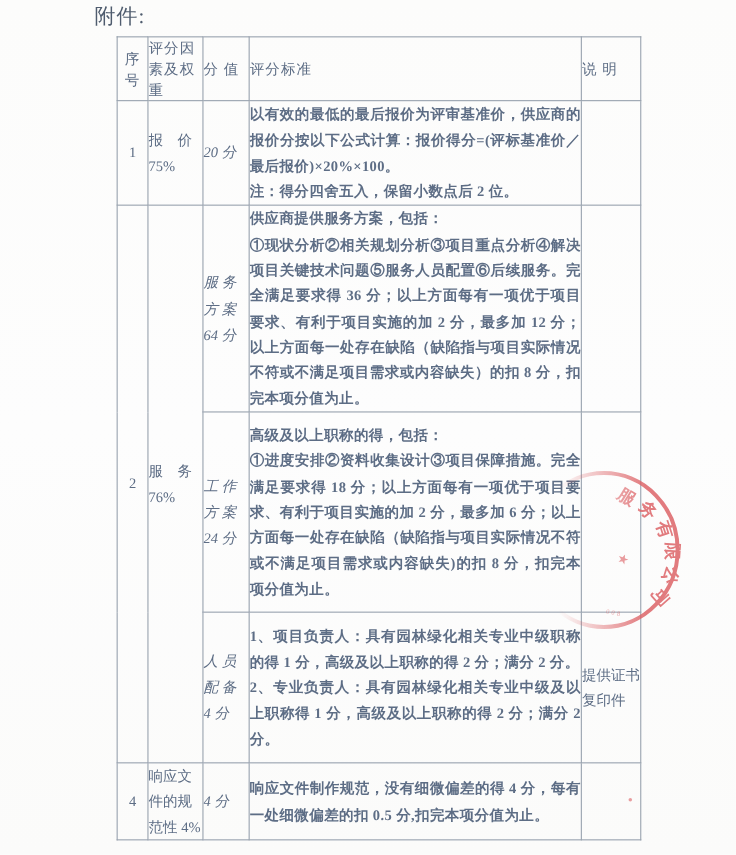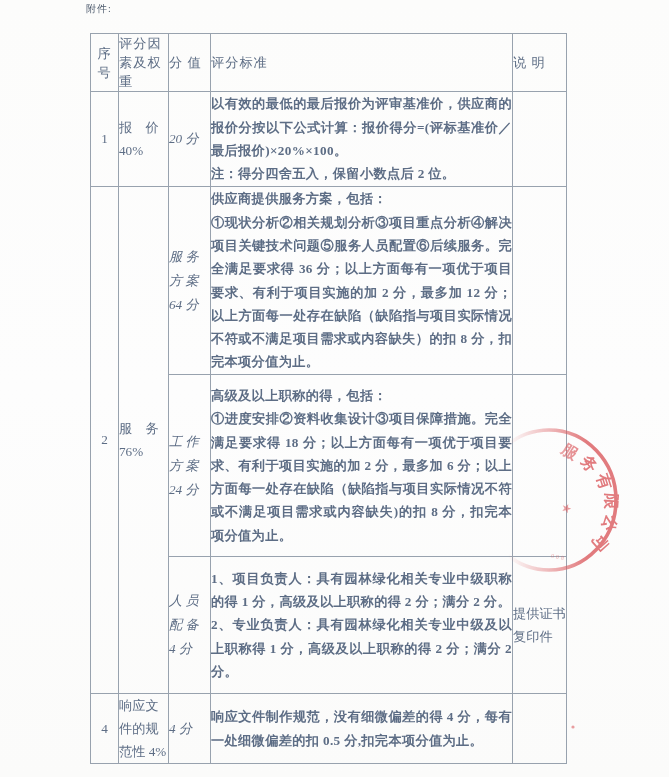--- a/index.html
+++ b/index.html
@@ -11,7 +11,7 @@
   .page{position:absolute;inset:0;background:linear-gradient(180deg,#fcfcfb 0%,#fdfdfd 50%,#fbfbfa 100%);}
   .attachment{
     position:absolute;left:86px;top:2px;
-    font-size:10px;color:#4f5c6e;letter-spacing:1px;
+    font-size:19px;color:#4f5c6e;letter-spacing:1px;
   }
   table.score{
     position:absolute;left:90px;top:33px;

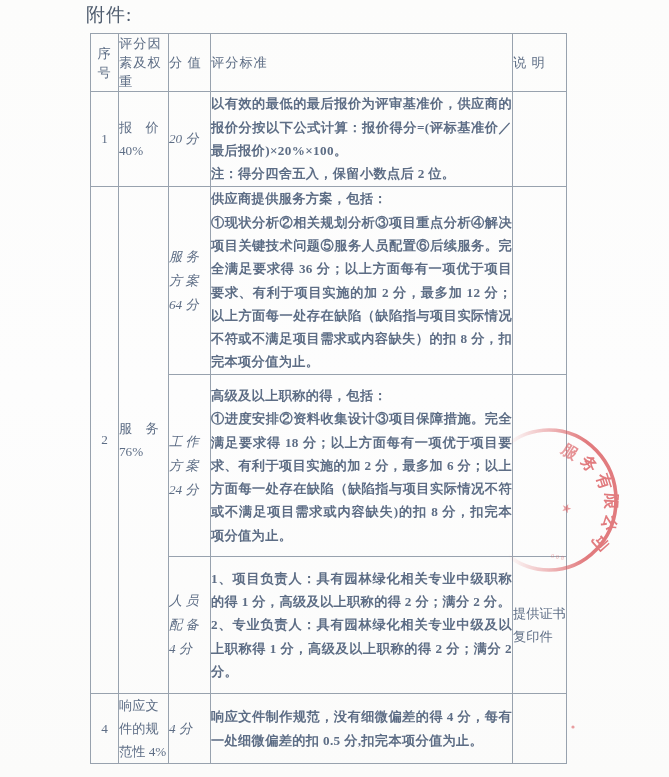--- a/index.html
+++ b/index.html
@@ -14,7 +14,7 @@
     font-size:19px;color:#4f5c6e;letter-spacing:1px;
   }
   table.score{
-    position:absolute;left:90px;top:33px;
+    position:absolute;left:106px;top:33px;
     width:476px;border-collapse:collapse;table-layout:fixed;
   }
   table.score td{

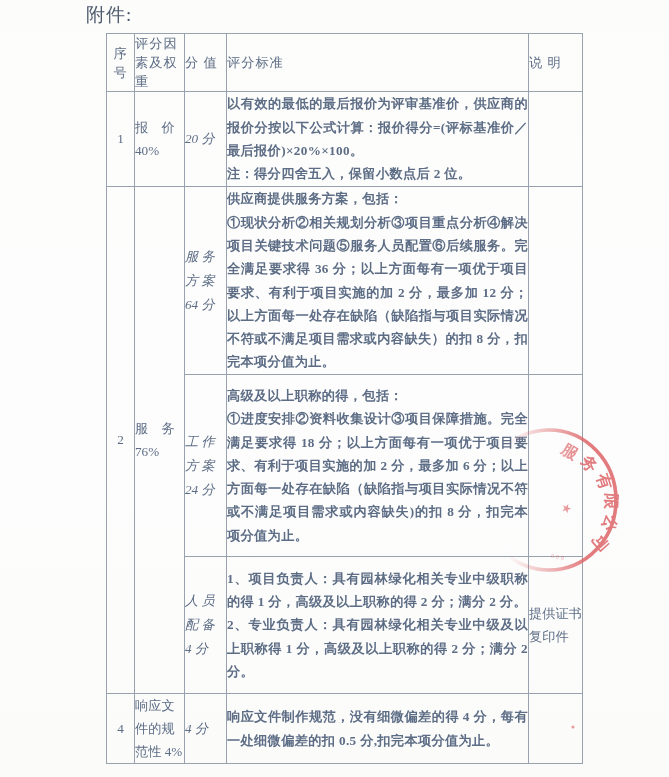--- a/index.html
+++ b/index.html
@@ -63,7 +63,7 @@
       <td class="c-no">1</td>
       <td class="c-factor">
         <div>报　价</div>
-        <div>40%</div>
+        <div>75%</div>
       </td>
       <td class="c-score">20 分</td>
       <td class="c-crit">

